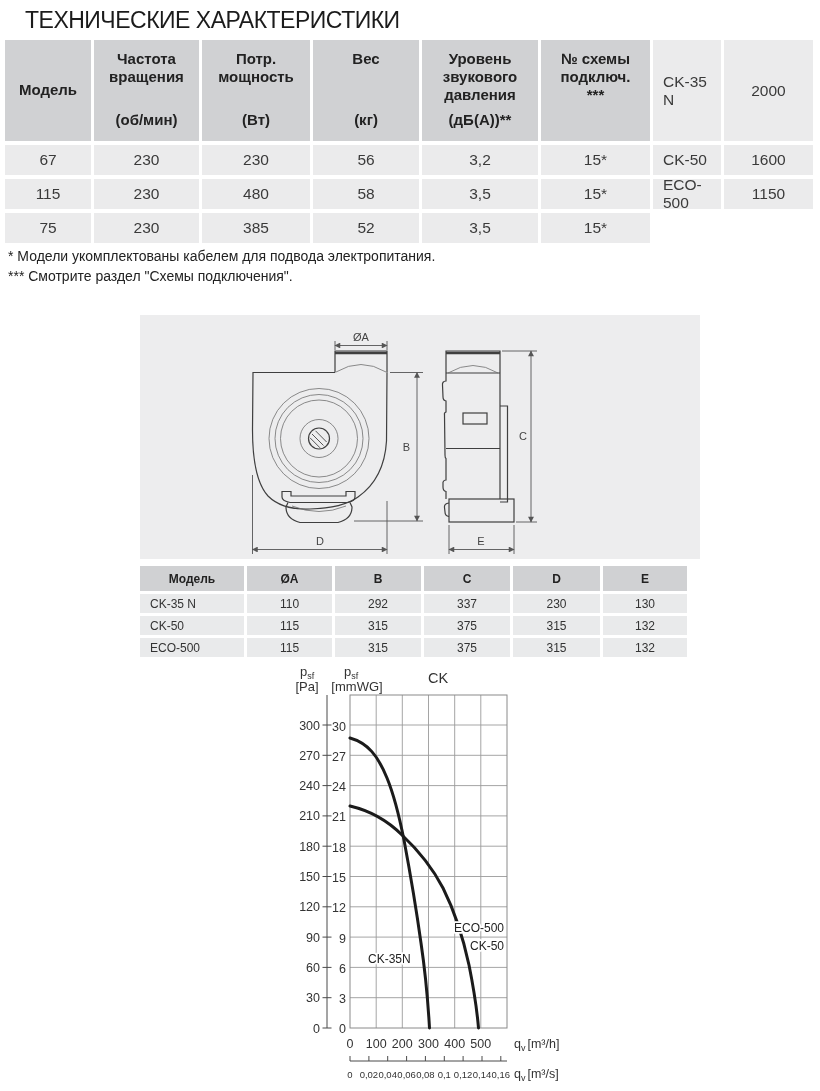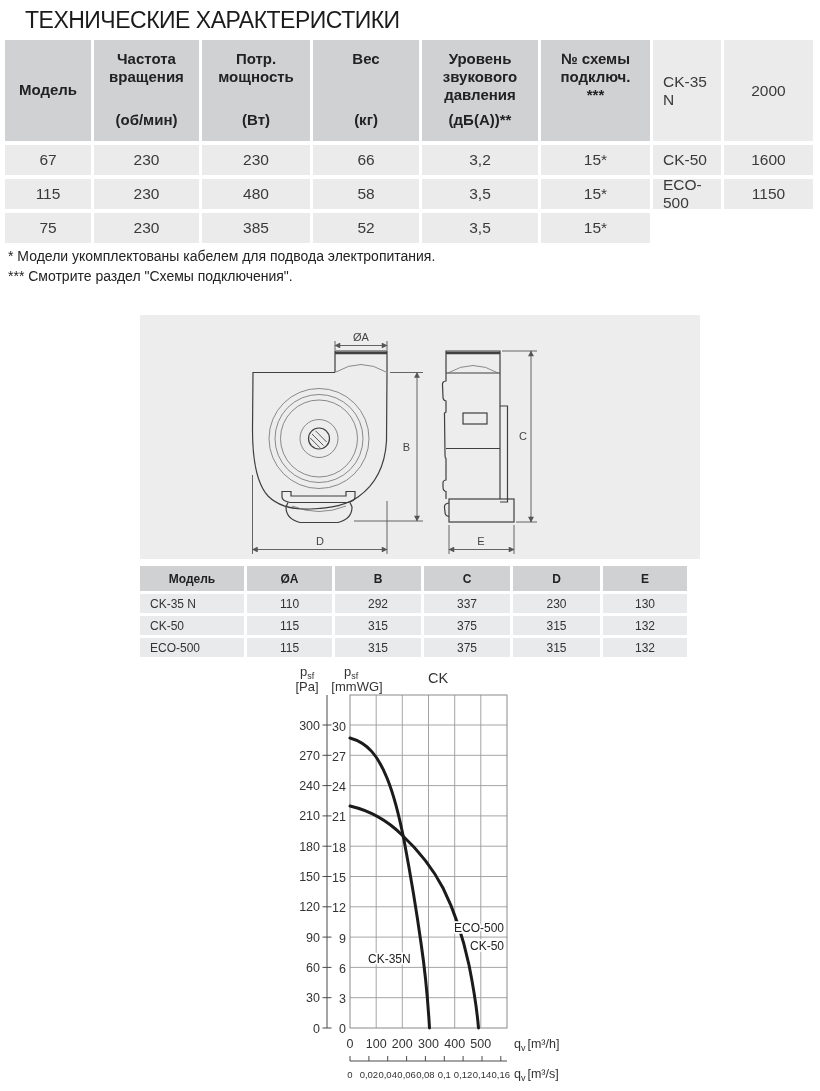--- a/index.html
+++ b/index.html
@@ -116,7 +116,7 @@
   <div class="td">67</div>
   <div class="td">230</div>
   <div class="td">230</div>
-  <div class="td">66</div>
+  <div class="td">56</div>
   <div class="td">3,2</div>
   <div class="td">15*</div>
 

